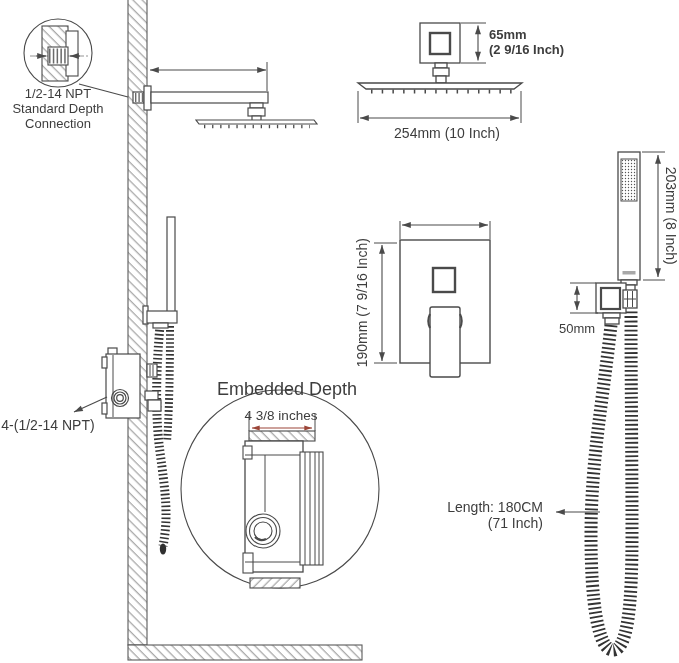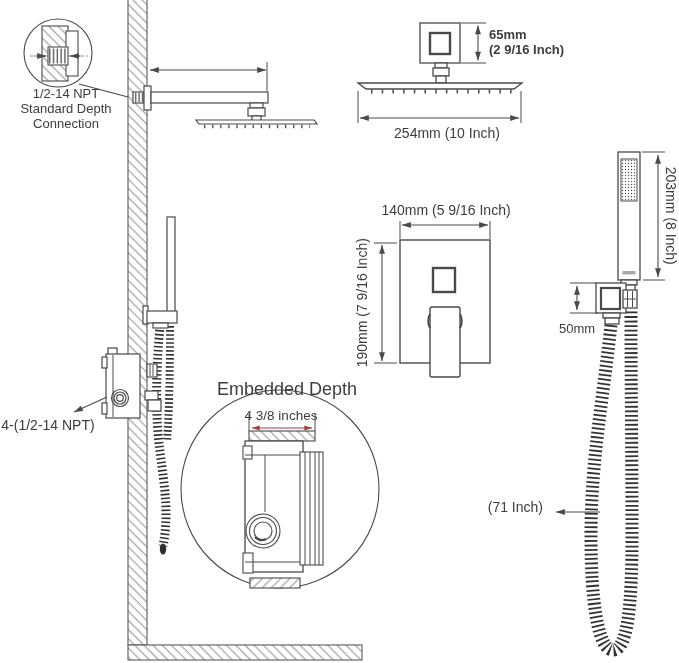--- a/index.html
+++ b/index.html
@@ -199,7 +199,7 @@
     </g>
   </svg>
 
-  <div class="lbl small" style="left:14px;top:86px;width:104px;">
+  <div class="lbl small" style="left:6px;top:86px;width:104px;">
     <div>1/2-14 NPT</div>
     <div>Standard Depth</div>
     <div>Connection</div>

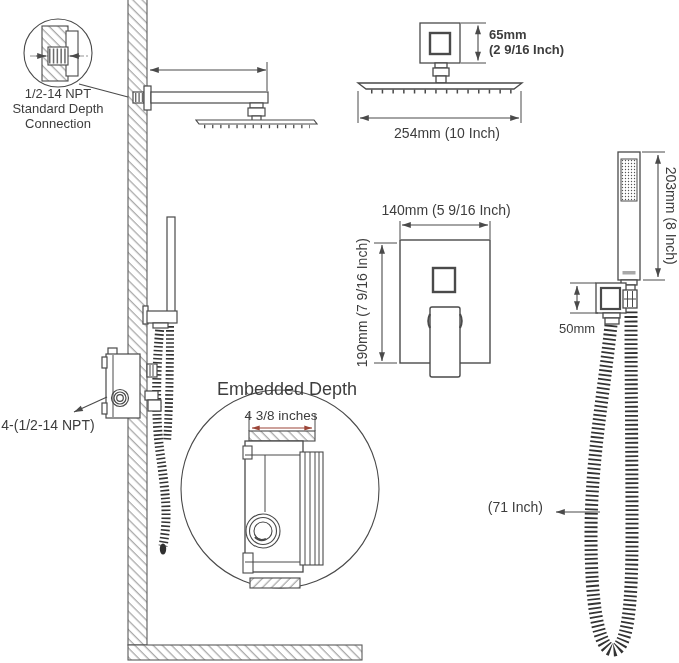--- a/index.html
+++ b/index.html
@@ -213,7 +213,6 @@
 
   <div class="lbl" style="left:380px;top:126px;width:134px;">254mm (10 Inch)</div>
 
-  <div class="lbl" style="left:378px;top:203px;width:136px;">140mm (5 9/16 Inch)</div>
 
   <div class="lbl rot-ccw" style="left:295px;top:295px;width:136px;">190mm (7 9/16 Inch)</div>
 

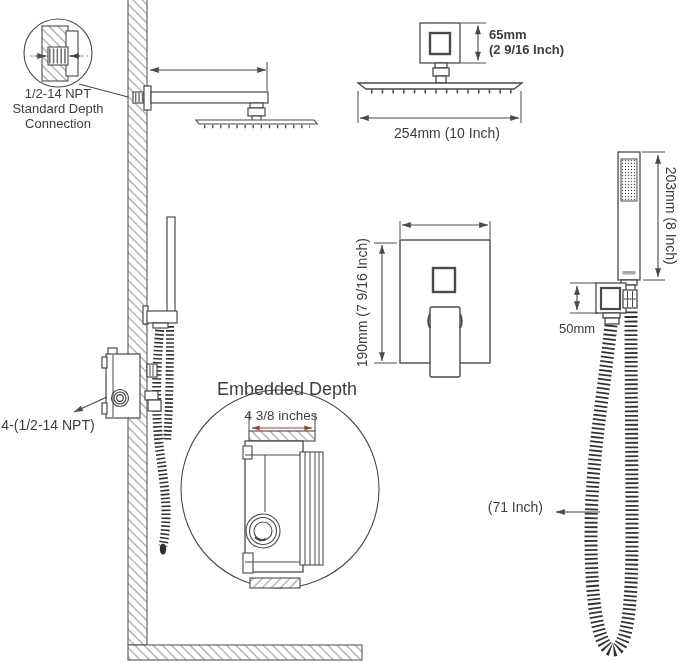--- a/index.html
+++ b/index.html
@@ -229,6 +229,7 @@
   <div class="lbl" style="left:0px;top:418px;width:96px;">4-(1/2-14 NPT)</div>
 
   <div class="lbl right" style="left:423px;top:500px;width:120px;">
+    <div>Length: 180CM</div>
     <div>(71 Inch)</div>
   </div>
 

